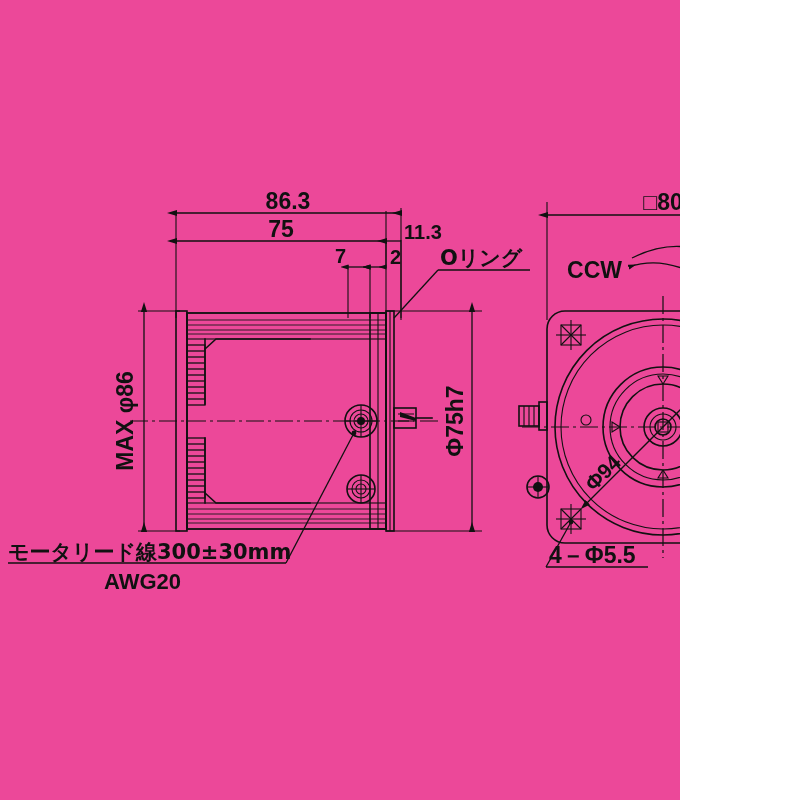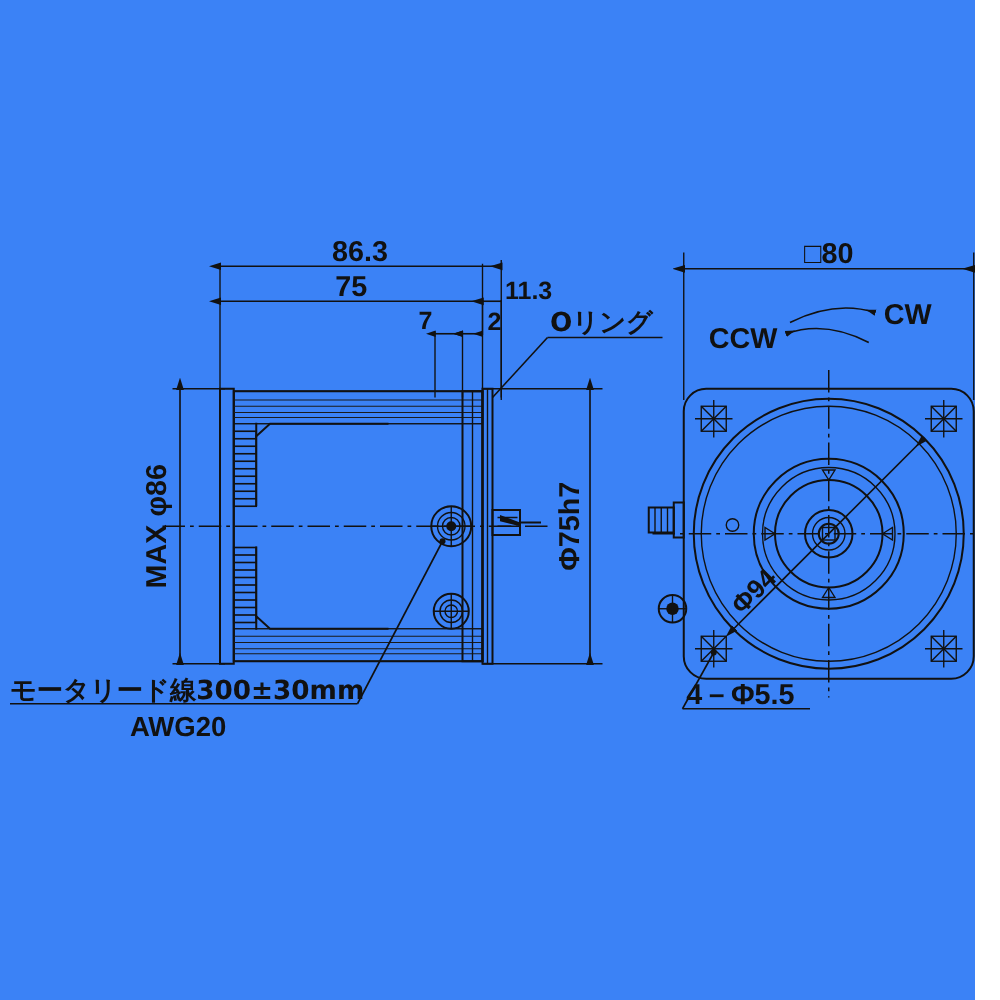--- a/index.html
+++ b/index.html
@@ -13,9 +13,9 @@
   }
   #sheet {
     position: relative;
-    width: 780px;
+    width: 680px;
     height: 800px;
-    background: #3b82f6;
+    background: #ec4899;
     overflow: hidden;
   }
   #sheet svg {

